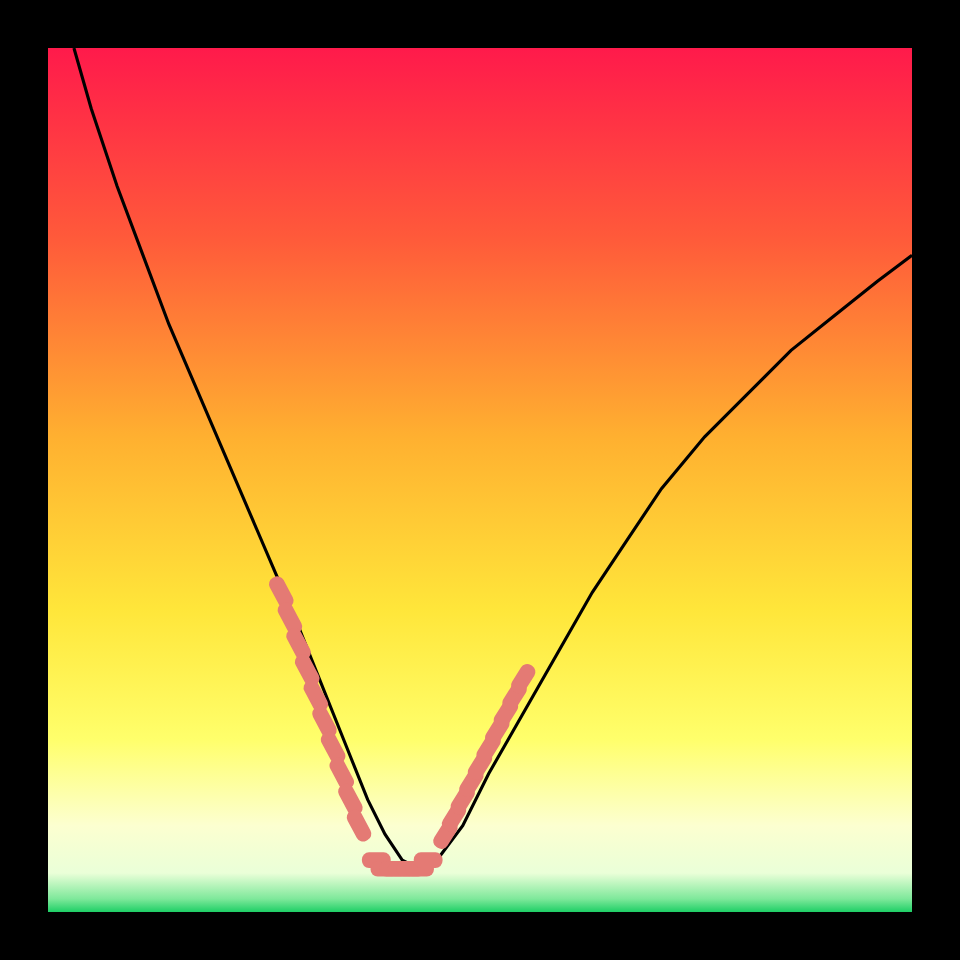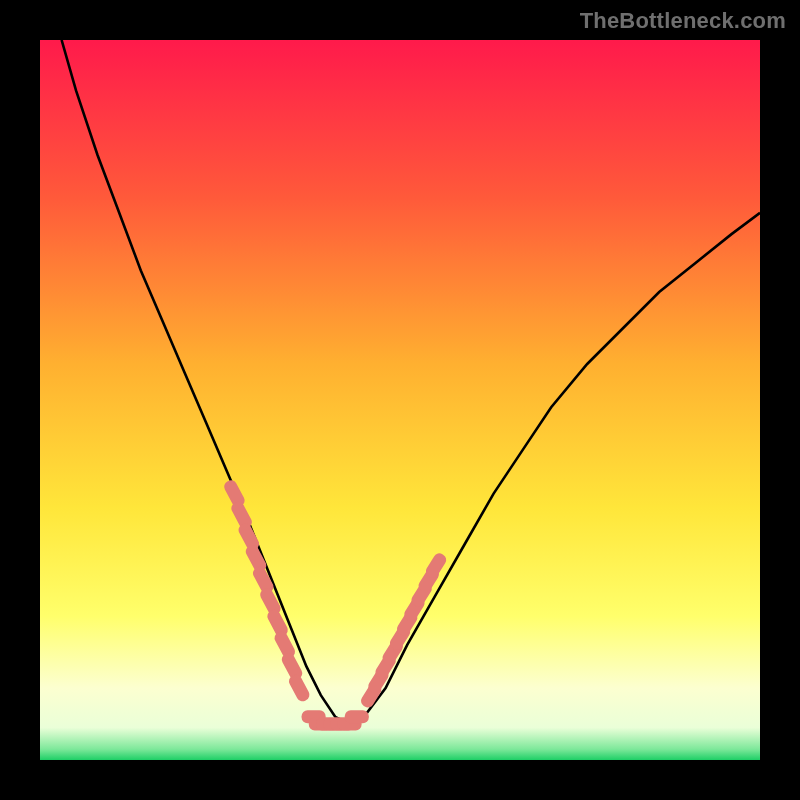--- a/index.html
+++ b/index.html
@@ -53,7 +53,6 @@
 <body>
 <div class="frame">
 
-  <div class="watermark">TheBottleneck.com</div>
 
   <div class="plot-area">
     <svg class="gradient-bg" viewBox="0 0 720 720" preserveAspectRatio="none">

